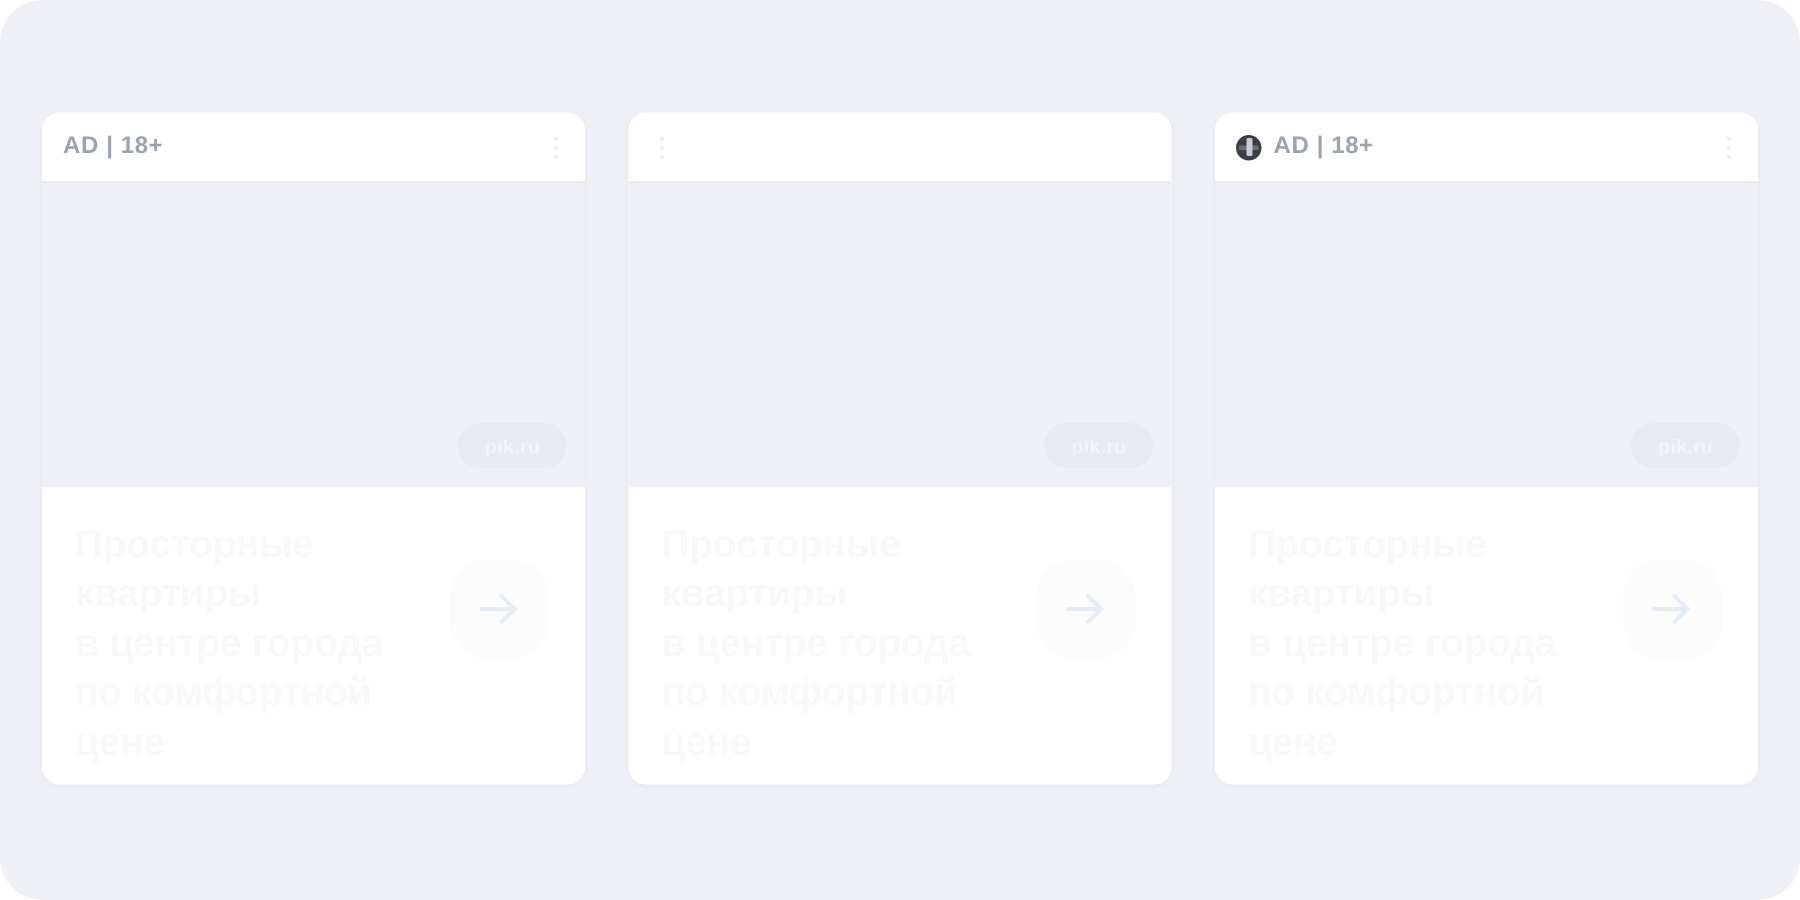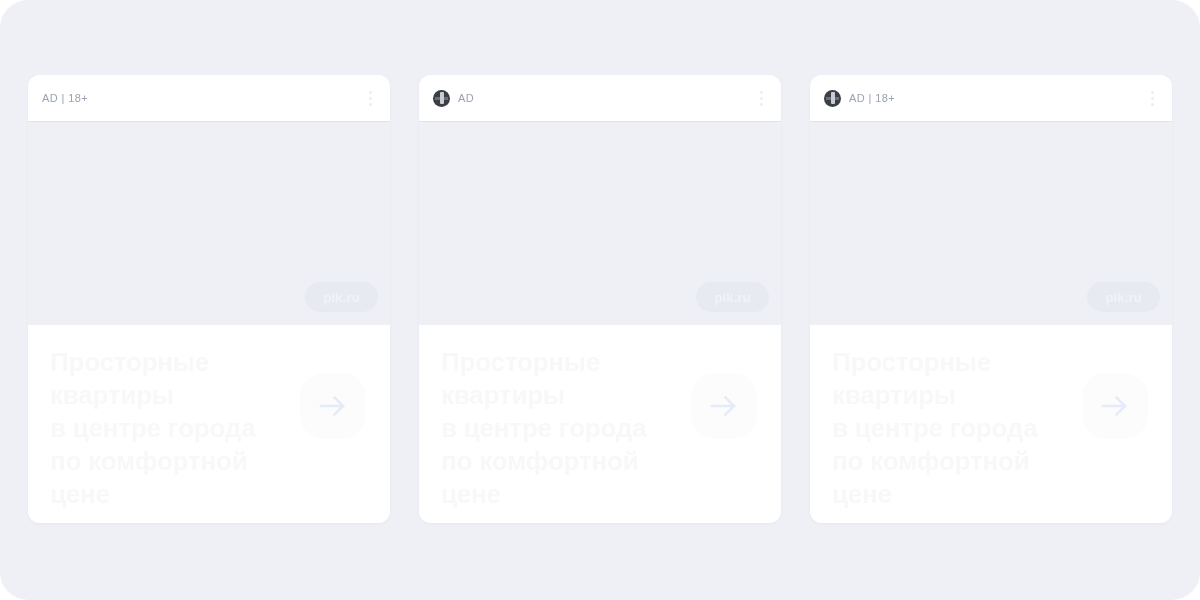--- a/index.html
+++ b/index.html
@@ -103,10 +103,10 @@
     background: rgba(201, 204, 210, 0.35);
   }
   .ad-label {
-    font-size: 11px;
+    font-size: 16px;
     letter-spacing: 0.4px;
     color: #9ba2b0;
-    font-weight: 400;
+    font-weight: 700;
     white-space: nowrap;
   }
   .kebab-menu {

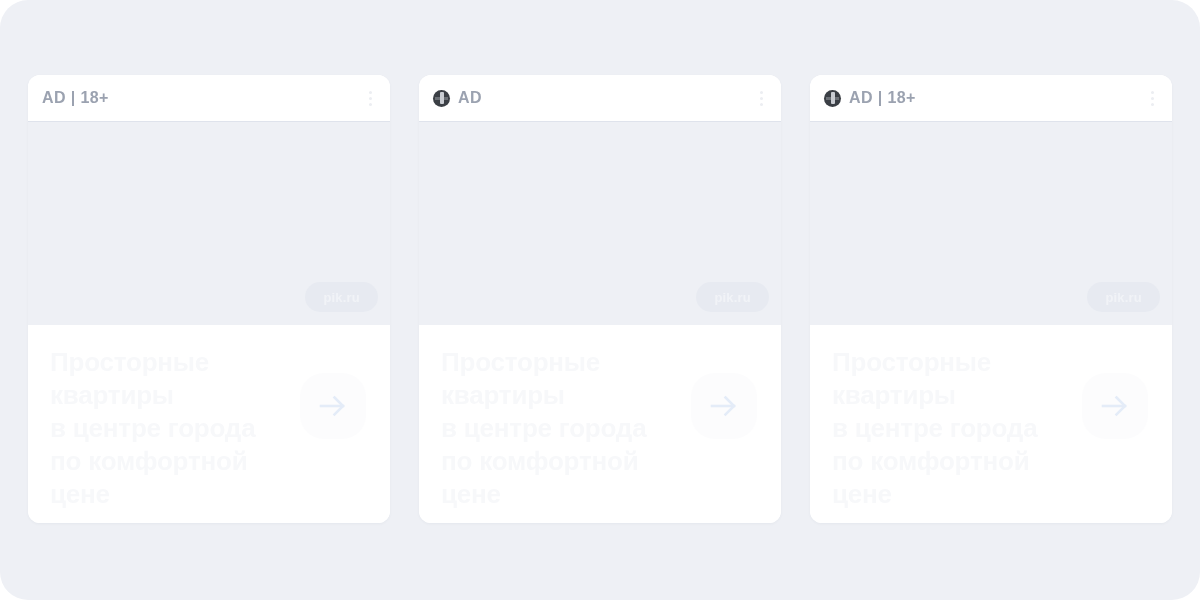--- a/index.html
+++ b/index.html
@@ -236,10 +236,6 @@
     <div class="ad-card">
 
       <div class="card-header">
-        <div class="header-left">
-          <span class="brand-avatar"></span>
-          <span class="ad-label">AD</span>
-        </div>
         <div class="kebab-menu">
           <i></i>
           <i></i>

